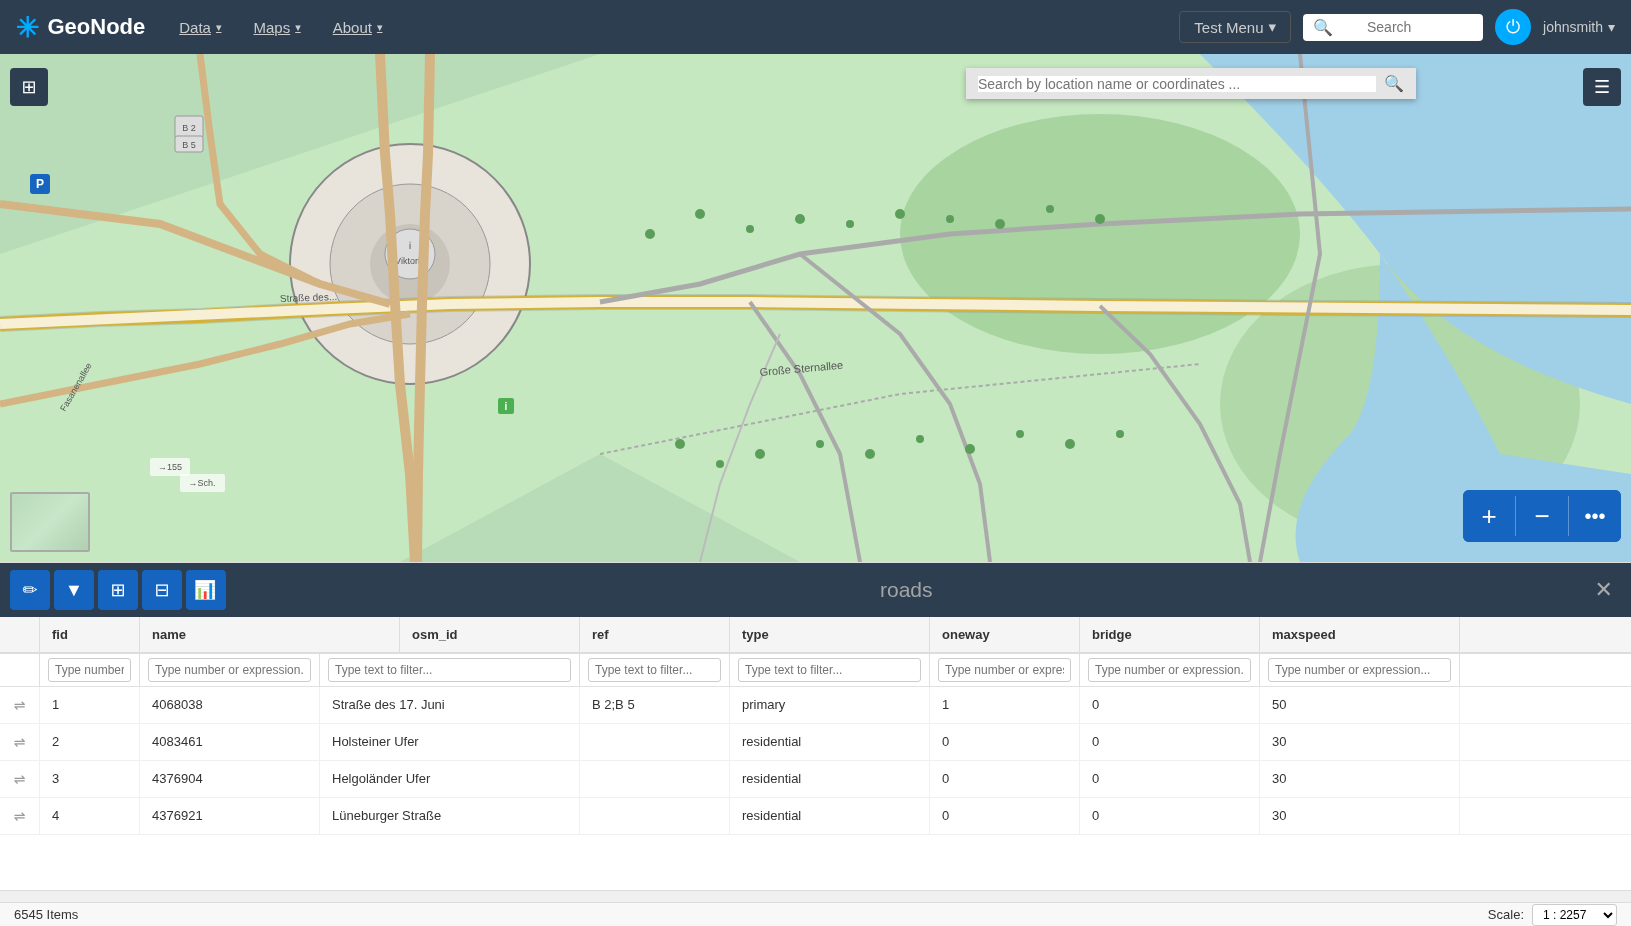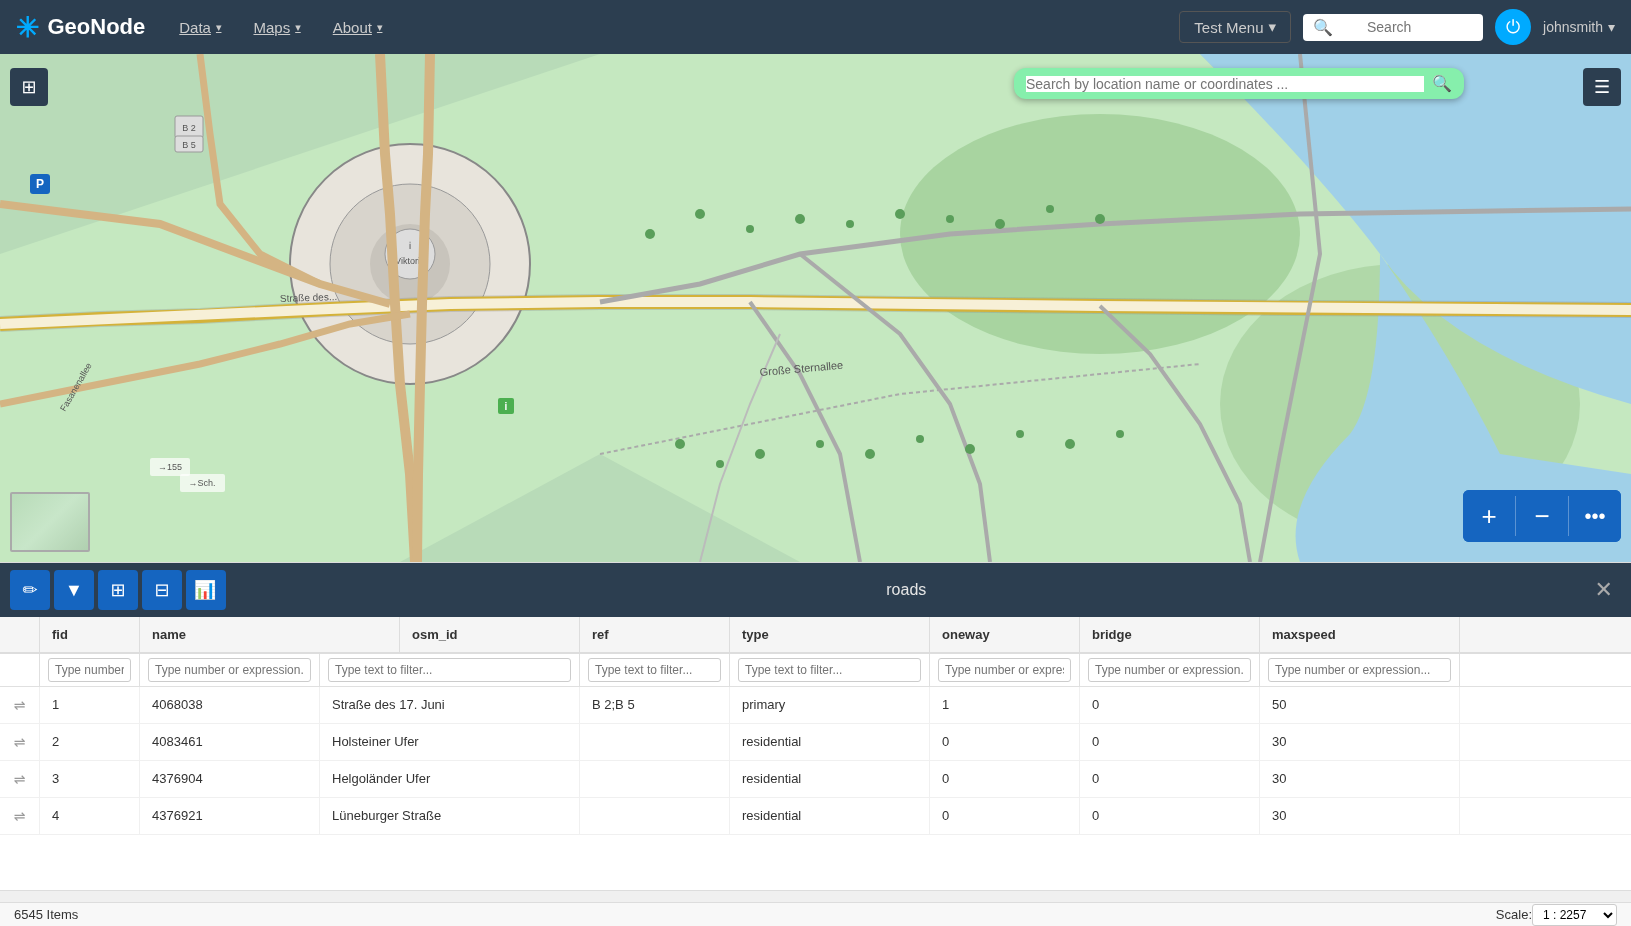--- a/index.html
+++ b/index.html
@@ -52,10 +52,9 @@
     .map-search-bar {
       position: absolute; top: 14px; left: 60px; right: 60px; max-width: 500px;
       right: auto; left: 966px;
-      display: flex; align-items: center; background: #86efac; border-radius: 12px;
+      display: flex; align-items: center; background: #e5e5e5; border-radius: 0;
       padding: 6px 12px; gap: 8px; box-shadow: 0 2px 6px rgba(0,0,0,0.3); z-index: 10;
       width: 450px;
-      margin-left: 48px;
     }
     .map-search-bar input { border: none; outline: none; font-size: 14px; flex: 1; color: #666; }
     .map-search-btn { color: #555; cursor: pointer; font-size: 16px; }

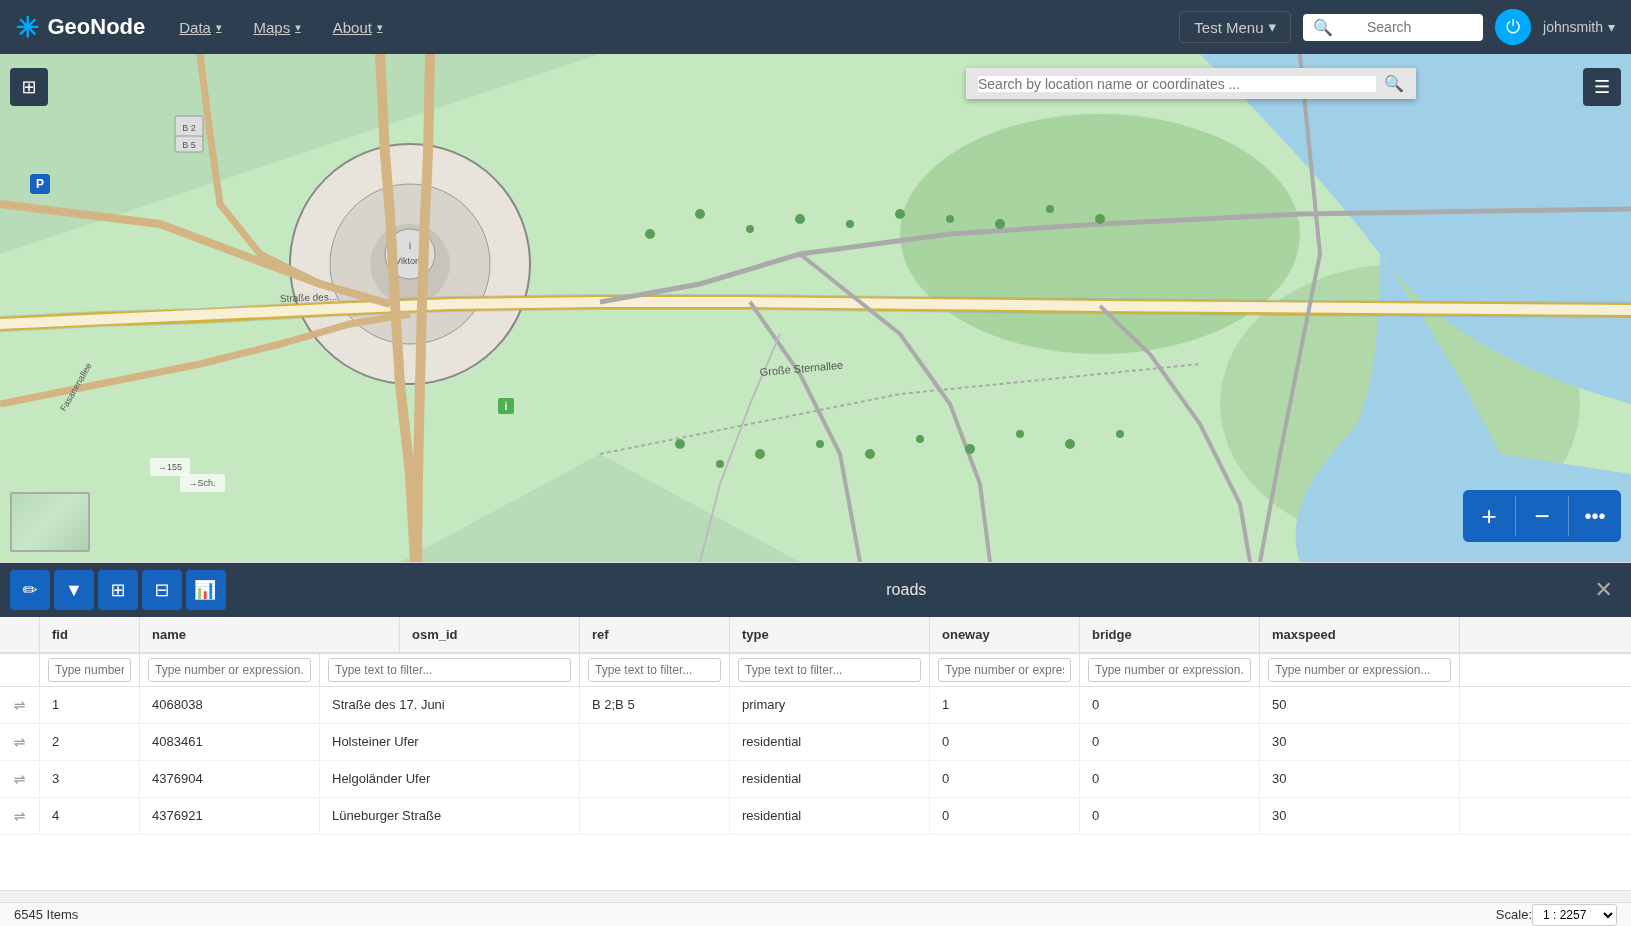--- a/index.html
+++ b/index.html
@@ -106,7 +106,7 @@
       display: flex; align-items: center; justify-content: center; cursor: pointer; color: #fff; font-size: 18px;
     }
     .toolbar-title {
-      flex: 1; text-align: center; color: #e5e5e5; font-size: 16px; font-weight: 500; cursor: pointer;
+      flex: 1; text-align: center; color: #a3a3a3; font-size: 21px; font-weight: 500; cursor: pointer;
     }
     .toolbar-close {
       color: #aaa; font-size: 22px; cursor: pointer; padding: 8px;

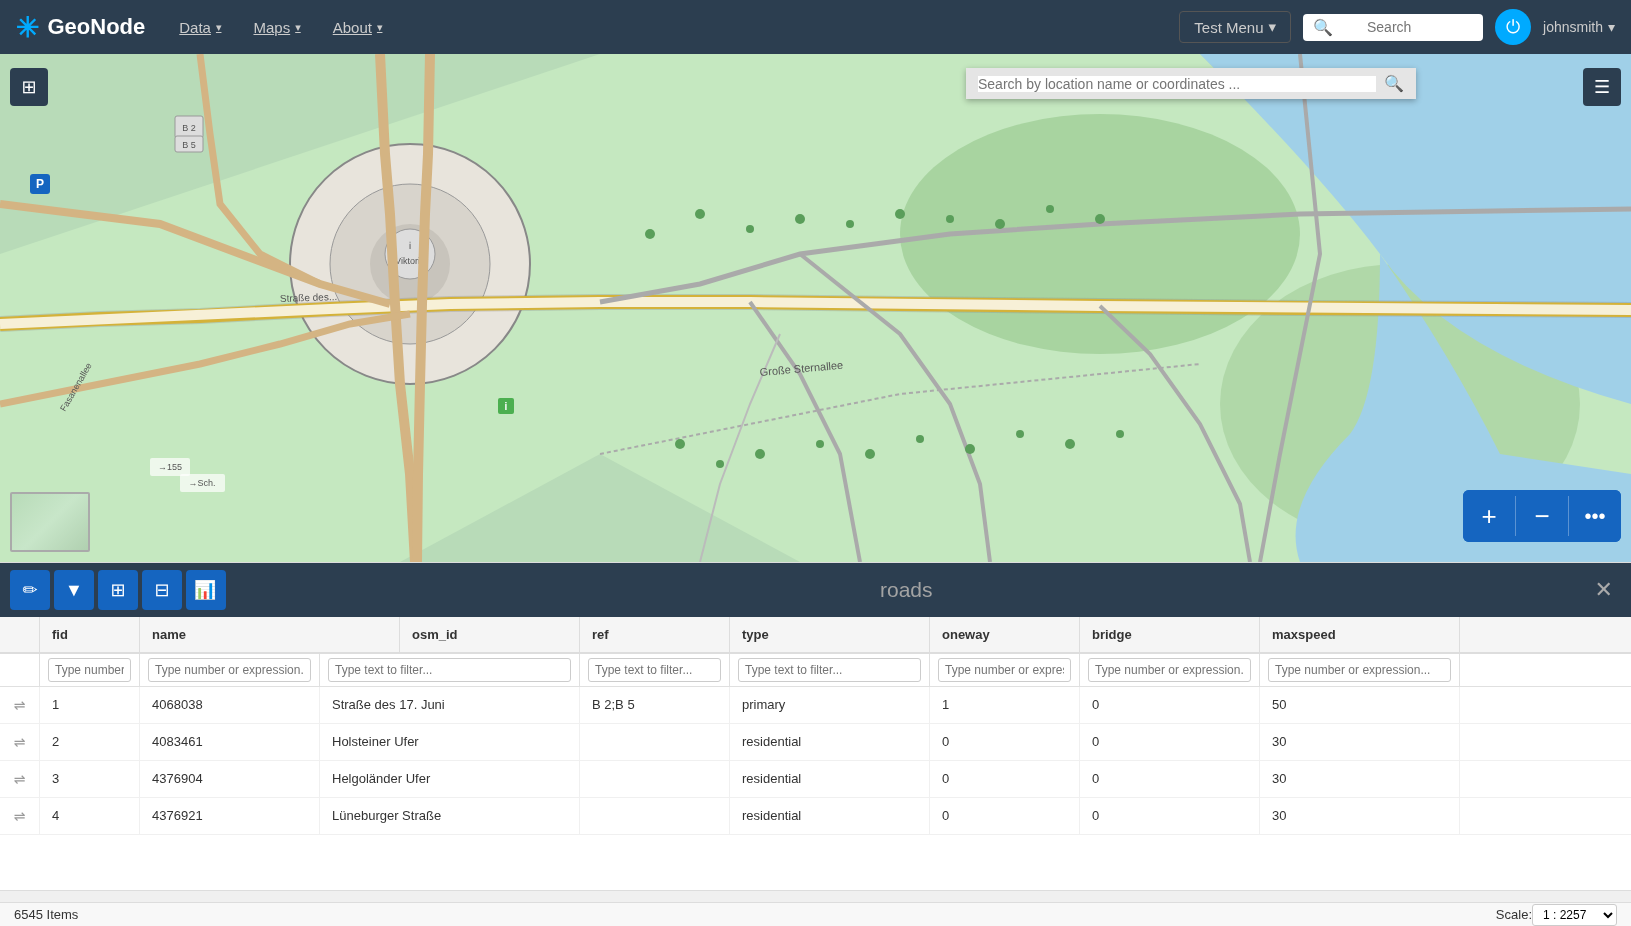--- a/index.html
+++ b/index.html
@@ -163,7 +163,7 @@
       padding: 6px 14px; background: #f8f8f8; border-top: 1px solid #ddd; height: 24px;
     }
     .items-count { font-size: 13px; color: #333; }
-    .scale-control { display: flex; align-items: center; font-size: 13px; color: #333; }
+    .scale-control { display: flex; align-items: center; gap: 8px; font-size: 13px; color: #333; }
     .scale-select {
       border: 1px solid #ccc; border-radius: 3px; padding: 2px 6px; font-size: 12px;
       background: #fff; cursor: pointer;

